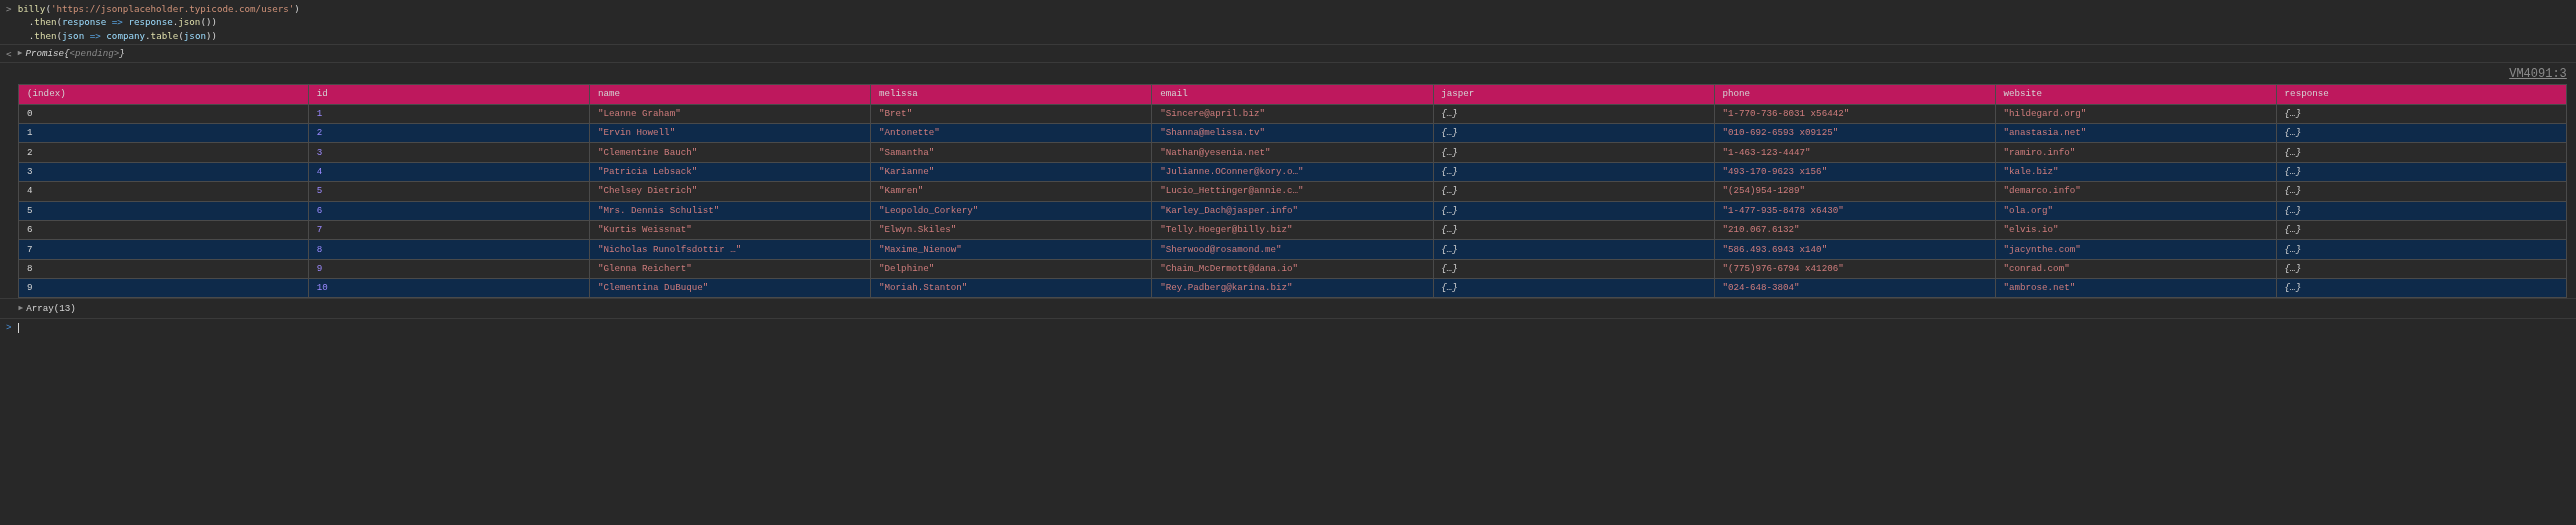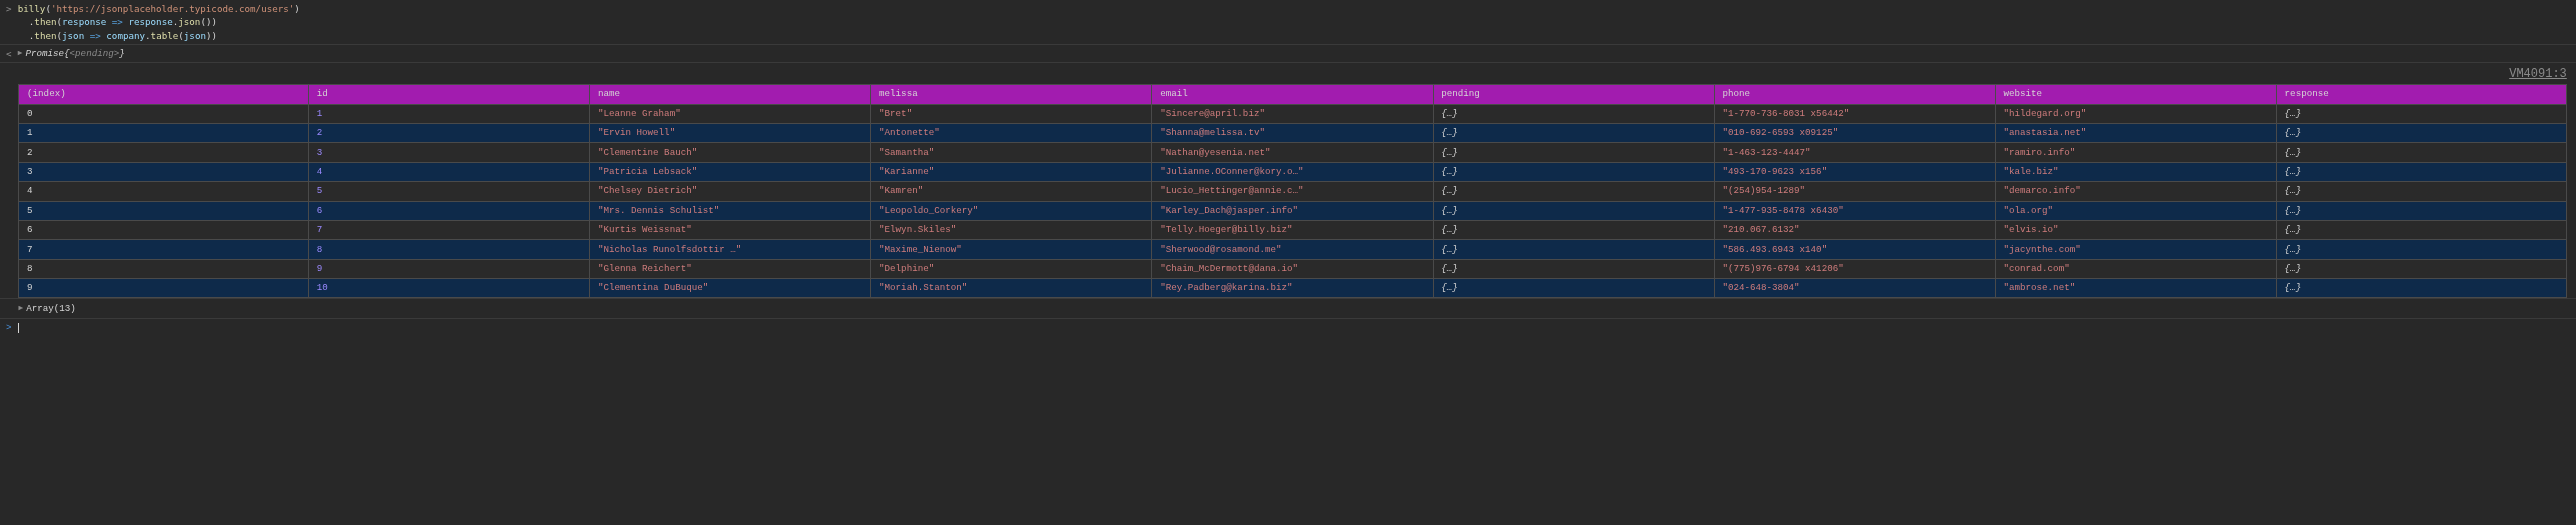--- a/index.html
+++ b/index.html
@@ -79,7 +79,7 @@
   font-weight: normal;
 }
 th {
-  background: #a21caf;
+  background: #be185d;
   color: #d4d4d4;
 }
 tbody tr:nth-child(odd) { background: #2a2a2a; }

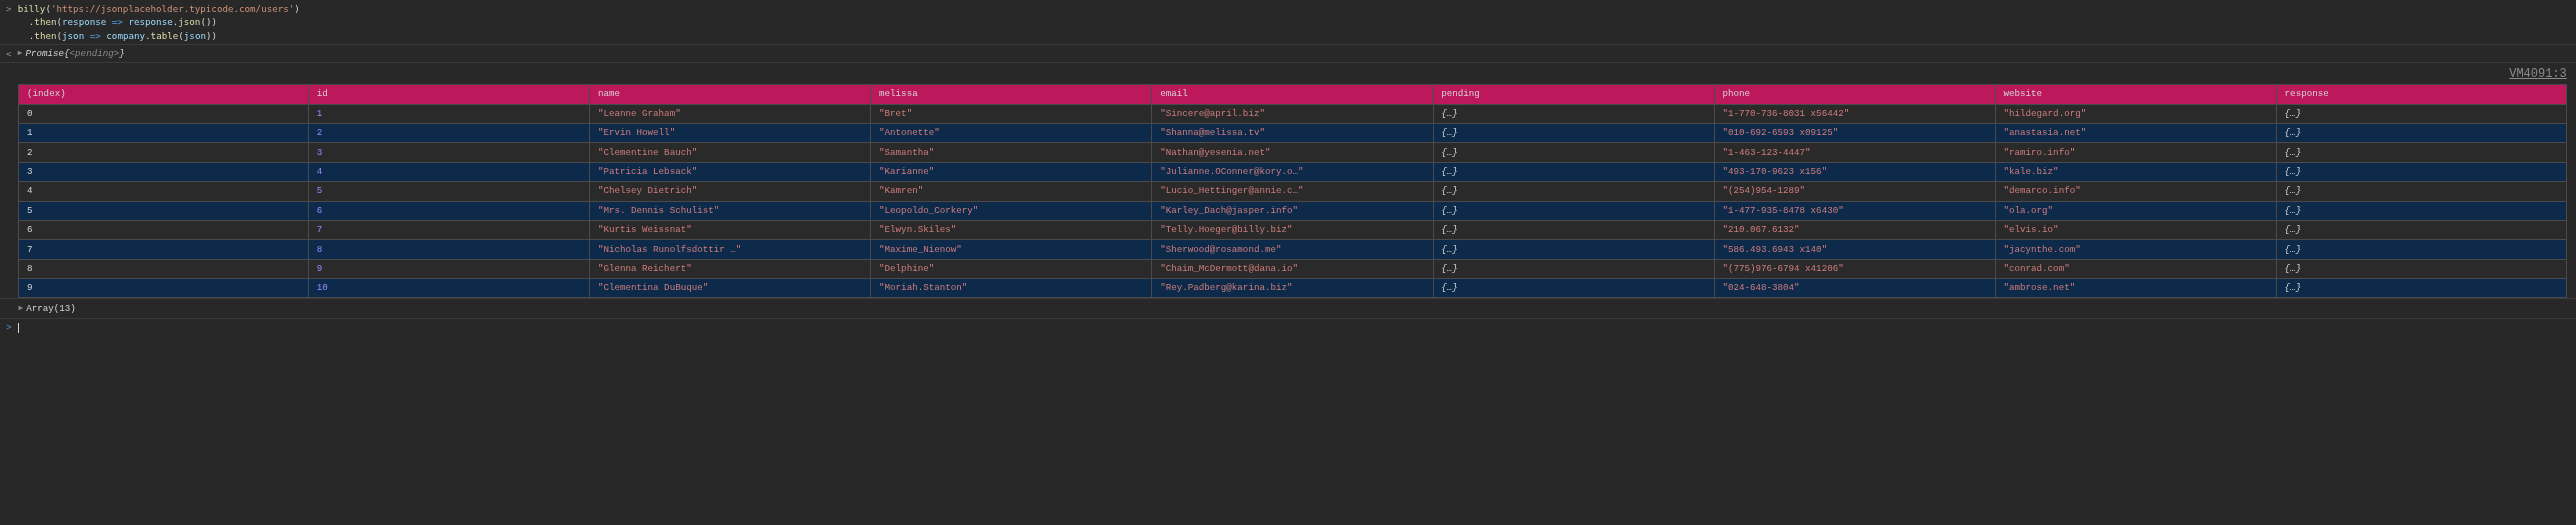--- a/index.html
+++ b/index.html
@@ -165,7 +165,7 @@
         <th>name</th>
         <th>melissa</th>
         <th>email</th>
-        <th>pending</th>
+        <th>jasper</th>
         <th>phone</th>
         <th>website</th>
         <th>response</th>

